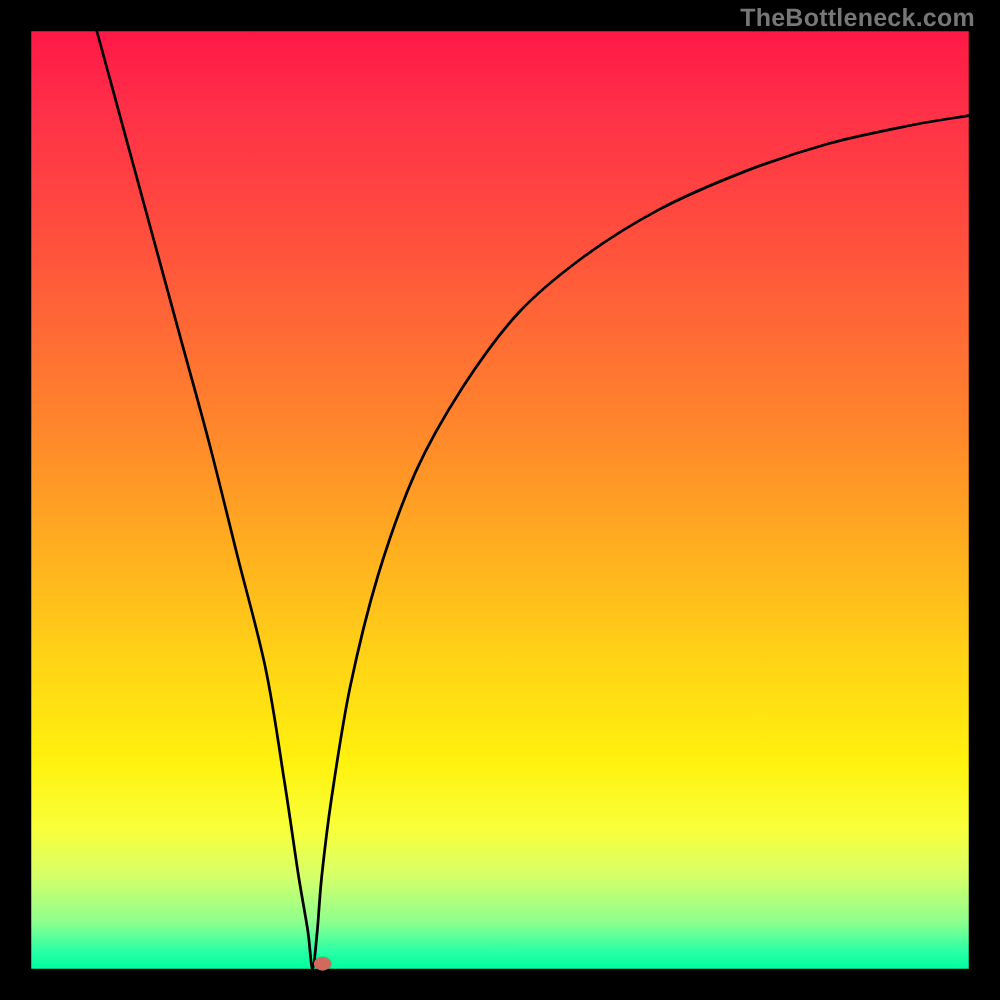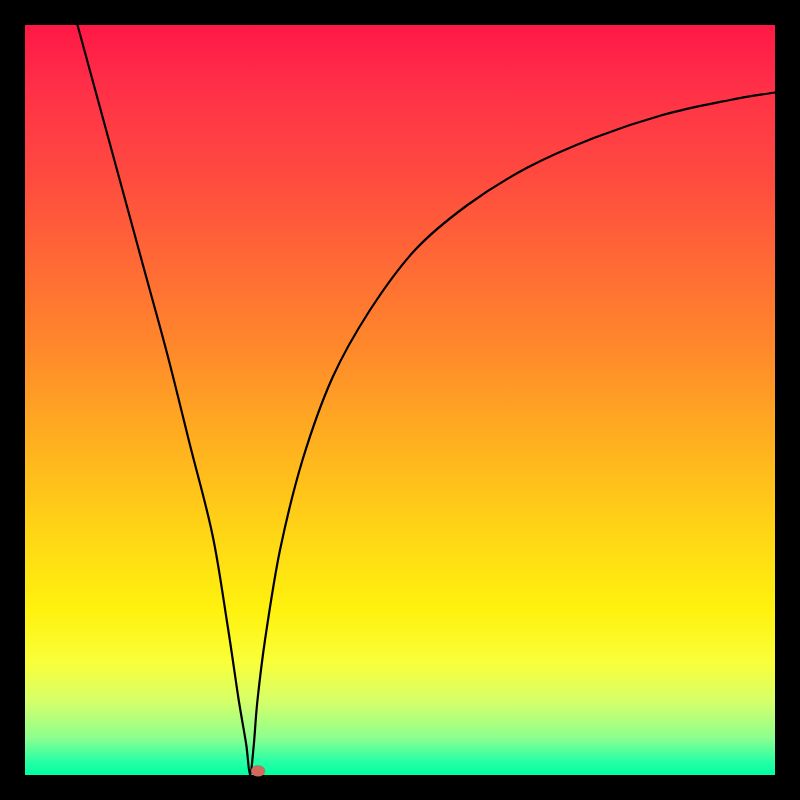--- a/index.html
+++ b/index.html
@@ -73,6 +73,7 @@
 <body>
 
 <div class="outer">
+  <div class="watermark">TheBottleneck.com</div>
 
   <div class="plot-frame">
     <svg class="curve" viewBox="0 0 750 750" preserveAspectRatio="none">

